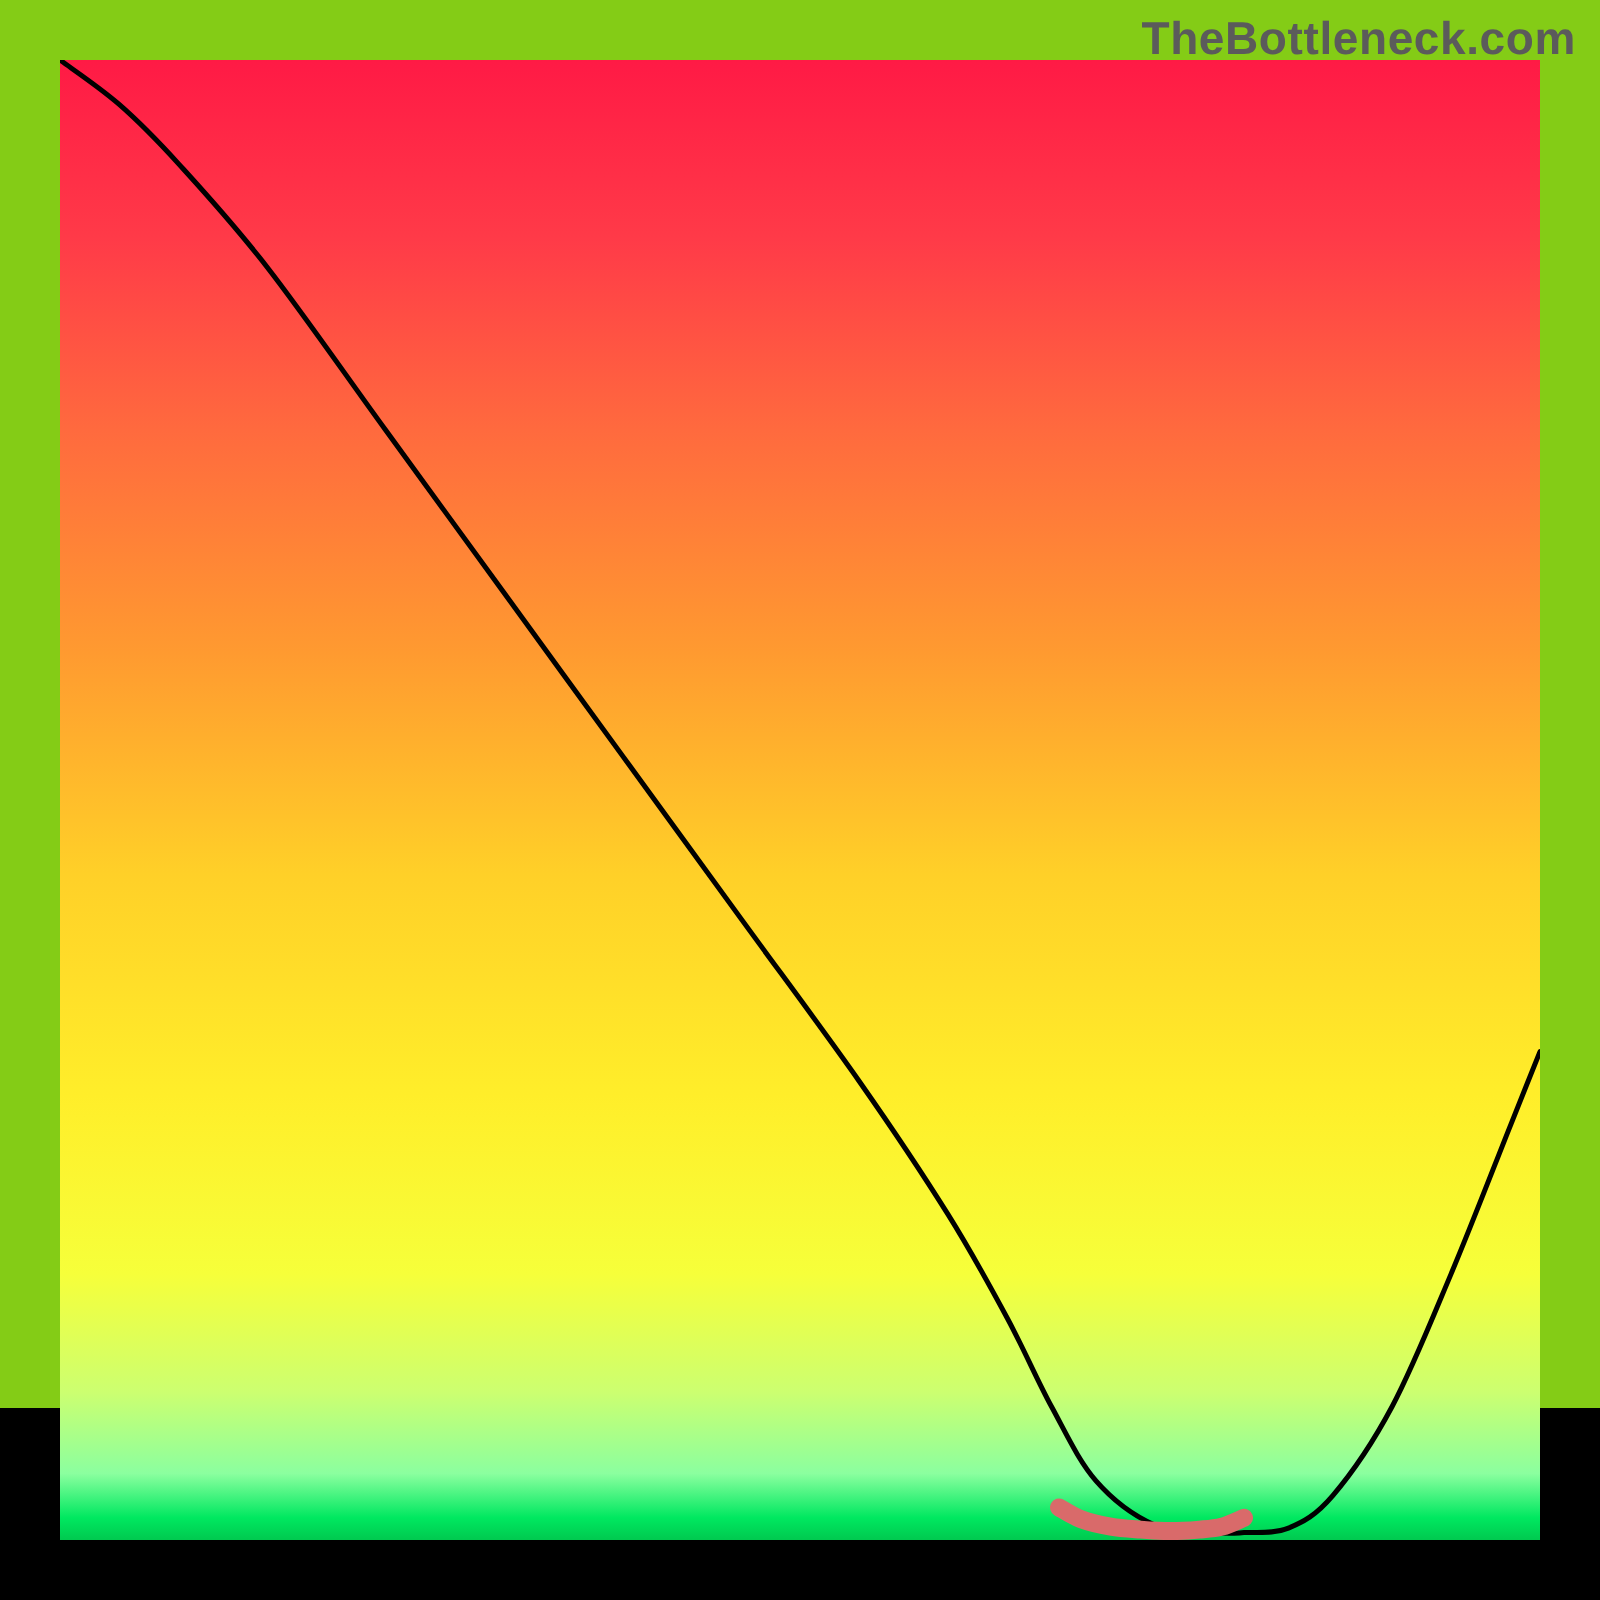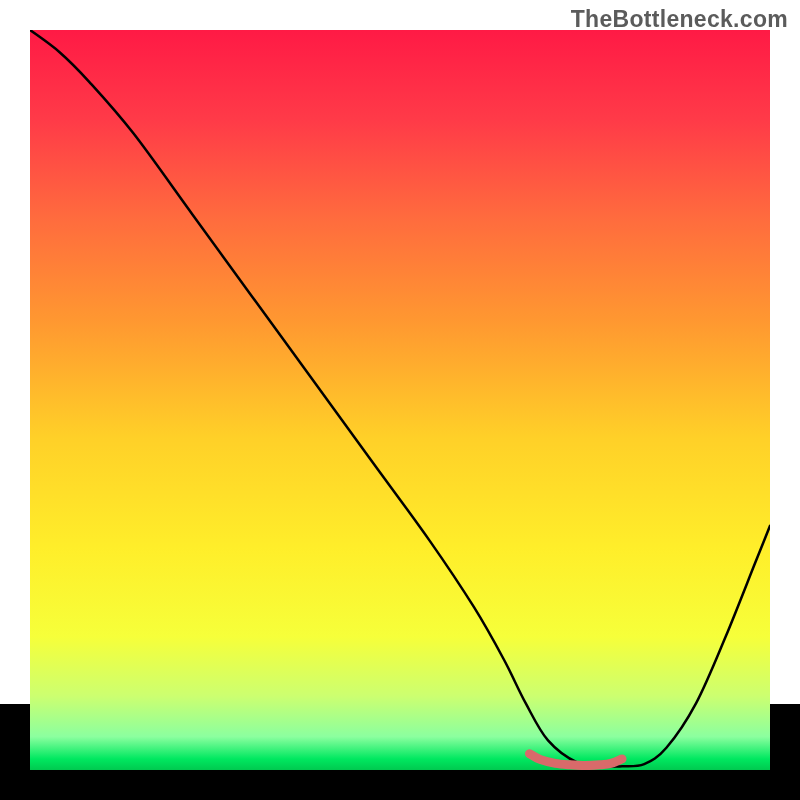--- a/index.html
+++ b/index.html
@@ -15,7 +15,7 @@
     position: relative;
     width: 800px;
     height: 704px;
-    background: #ffffff;
+    background: #84cc16;
   }
   .plot-area {
     position: absolute;

